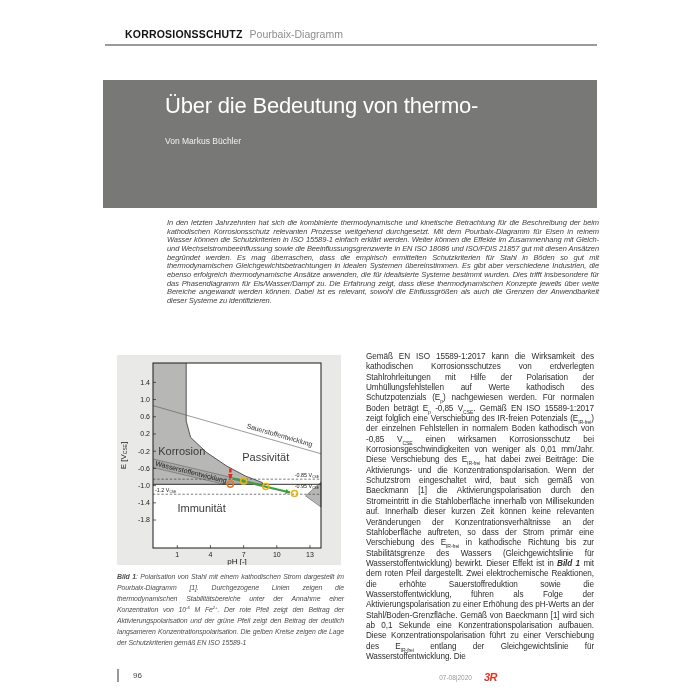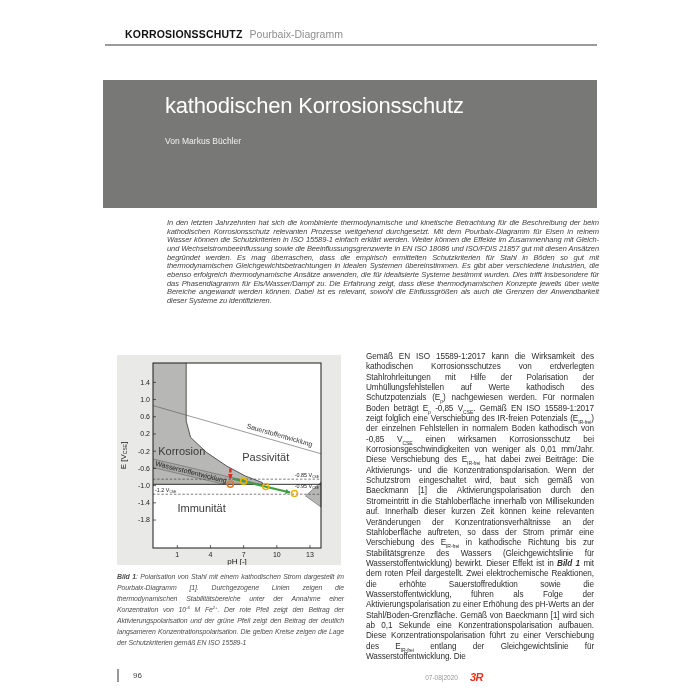--- a/index.html
+++ b/index.html
@@ -58,6 +58,7 @@
 
   <section class="title-block">
     <h1 style="margin:0;font-weight:normal;">
+      <span class="title-line">Über die Bedeutung von thermo-</span>
       <span class="title-line">kathodischen Korrosionsschutz</span>
     </h1>
     <p class="author" style="margin:14px 0 17px 0;">Von Markus Büchler</p>

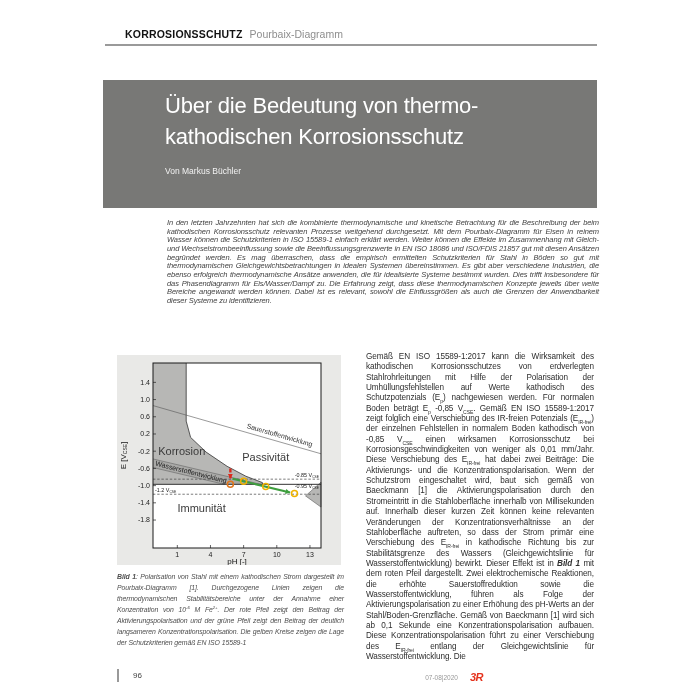--- a/index.html
+++ b/index.html
@@ -59,7 +59,6 @@
   <section class="title-block">
     <h1 style="margin:0;font-weight:normal;">
       <span class="title-line">Über die Bedeutung von thermo-</span>
-      <span class="title-line">kathodischen Korrosionsschutz</span>
     </h1>
     <p class="author" style="margin:14px 0 17px 0;">Von Markus Büchler</p>
   </section>

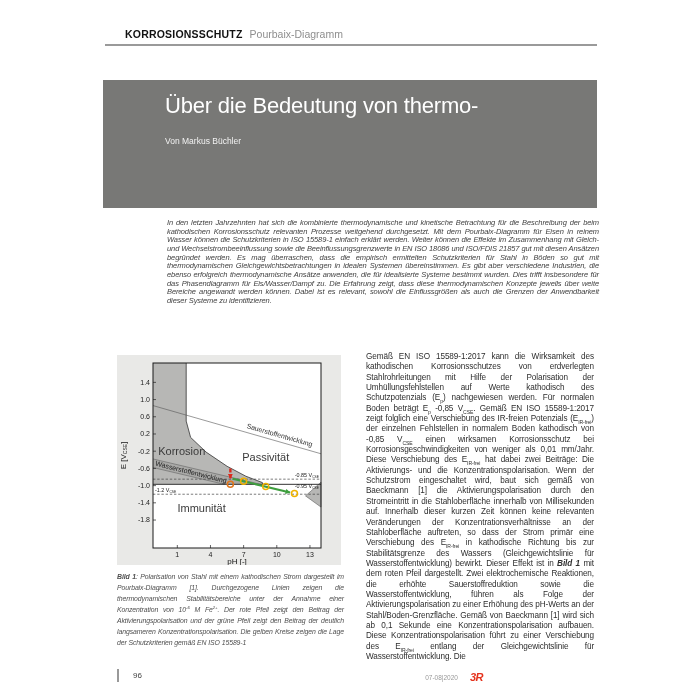--- a/index.html
+++ b/index.html
@@ -40,7 +40,7 @@
   
   .footer-left{position:absolute;left:117px;top:669px;font-size:8px;color:#444;
                border-left:2px solid #999;padding-left:14px;line-height:13px;}
-  .footer-right{position:absolute;right:137px;top:671px;display:flex;align-items:center;gap:12px;}
+  .footer-right{position:absolute;right:123px;top:671px;display:flex;align-items:center;gap:12px;}
   .issue{font-size:6.5px;color:#999;}
   .logo{font-size:11px;font-weight:bold;font-style:italic;color:#e5321c;letter-spacing:-.5px;}
 

